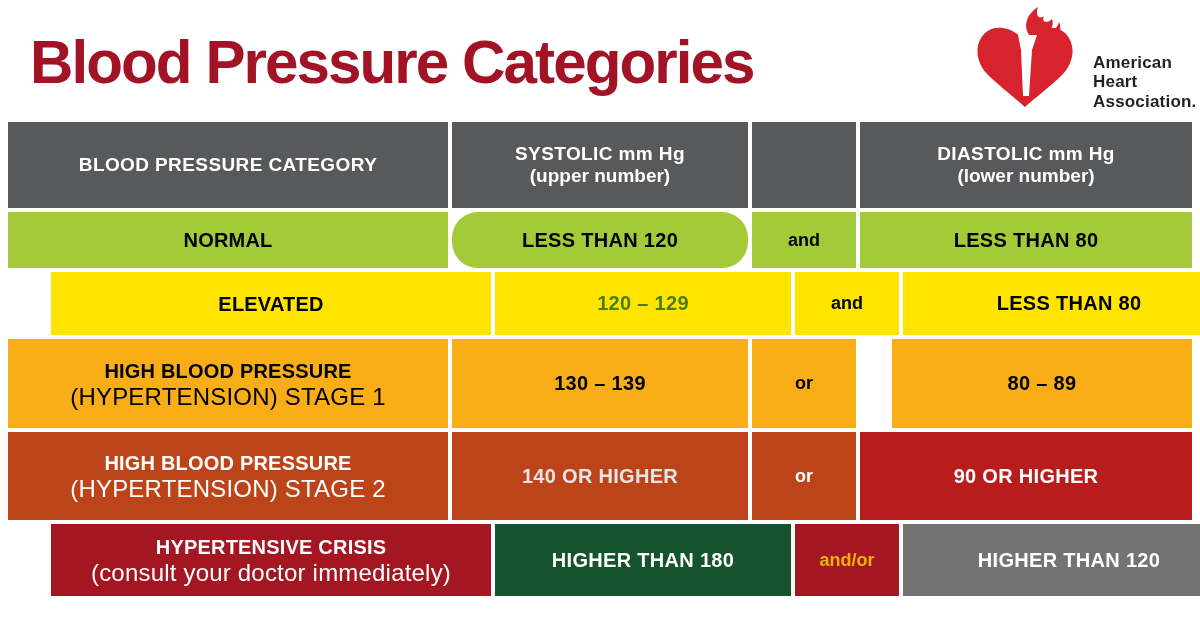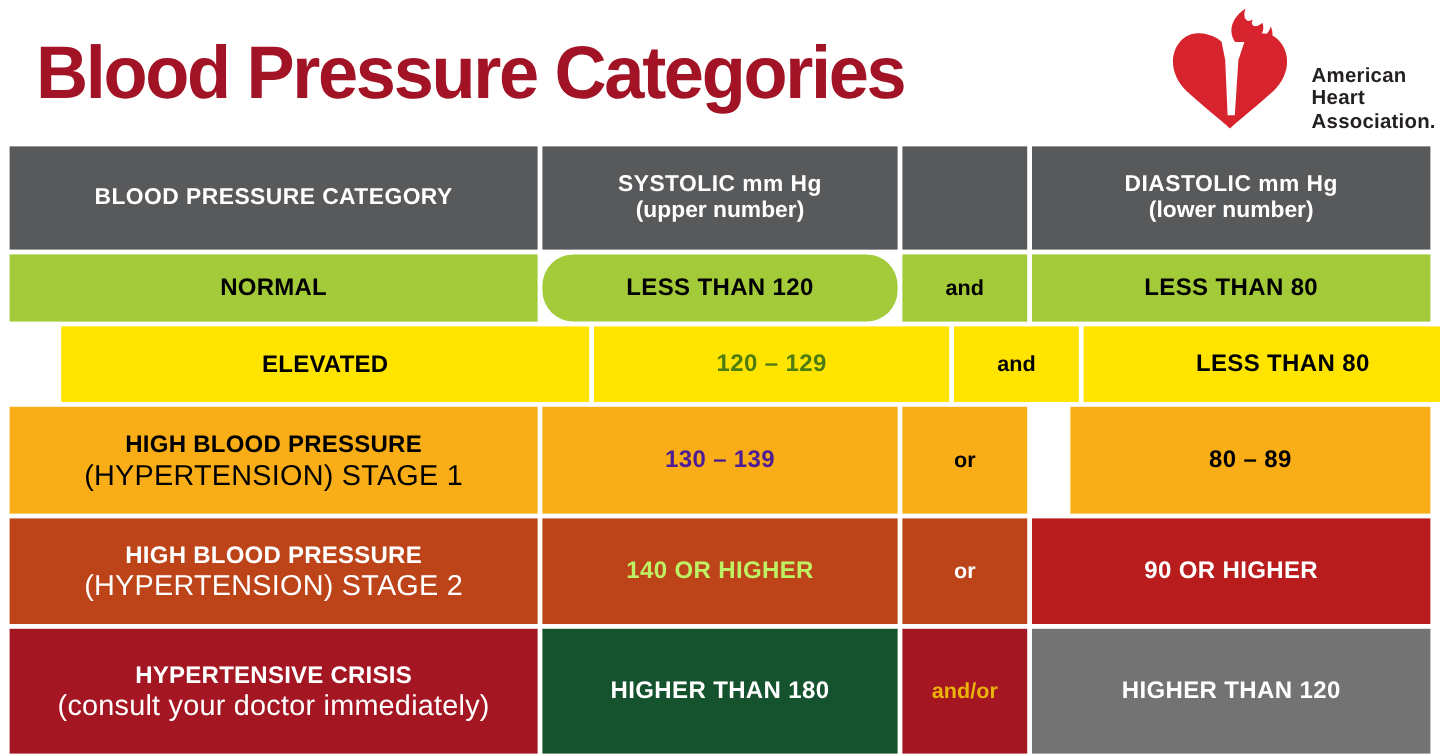--- a/index.html
+++ b/index.html
@@ -116,7 +116,7 @@
         <div class="cat-line1">HIGH BLOOD PRESSURE</div>
         <div class="cat-line2">(HYPERTENSION) STAGE 1</div>
       </div>
-      <div class="cell" style="background: rgb(249, 174, 23); color: #4c1d95;">
+      <div class="cell" style="background: rgb(249, 174, 23); color: #000000;">
         <div class="val">130 – 139</div>
       </div>
       <div class="cell" style="background: rgb(249, 174, 23); color: rgb(0, 0, 0);">

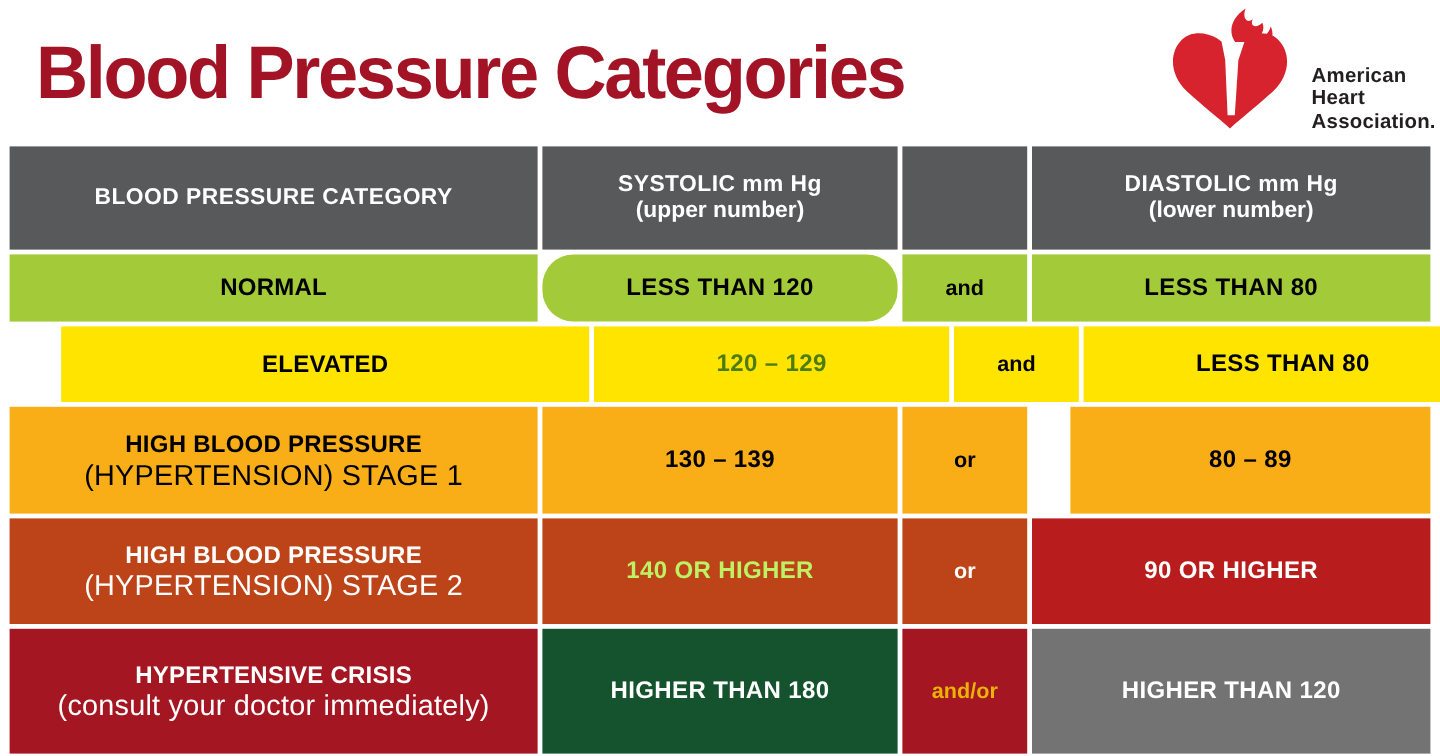--- a/index.html
+++ b/index.html
@@ -132,7 +132,7 @@
         <div class="cat-line1">HIGH BLOOD PRESSURE</div>
         <div class="cat-line2">(HYPERTENSION) STAGE 2</div>
       </div>
-      <div class="cell" style="background: rgb(188, 68, 24); color: #bef264;">
+      <div class="cell" style="background: rgb(188, 68, 24); color: #e5e5e5;">
         <div class="val">140 OR HIGHER</div>
       </div>
       <div class="cell" style="background: rgb(188, 68, 24); color: rgb(255, 255, 255);">

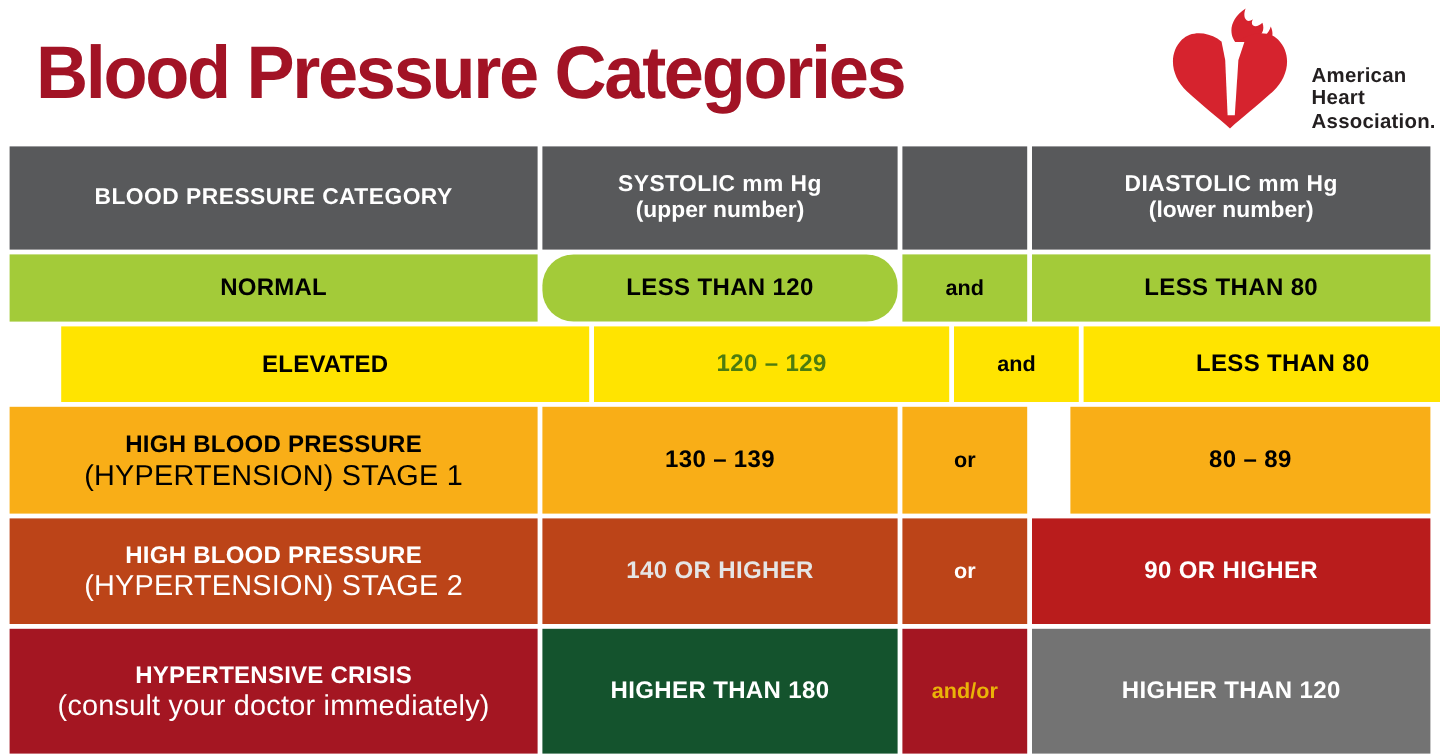--- a/index.html
+++ b/index.html
@@ -30,7 +30,7 @@
   .r2{height:63px;padding-left:43px;}
   .r3{height:89px;}
   .r4{height:88px;}
-  .r5{height:104px;}
+  .r5{height:72px;margin-left:43px;}
 
   .hdr-main{font-weight:bold;font-size:19px;letter-spacing:.4px;}
   .hdr-sub{font-weight:bold;font-size:19px;}

